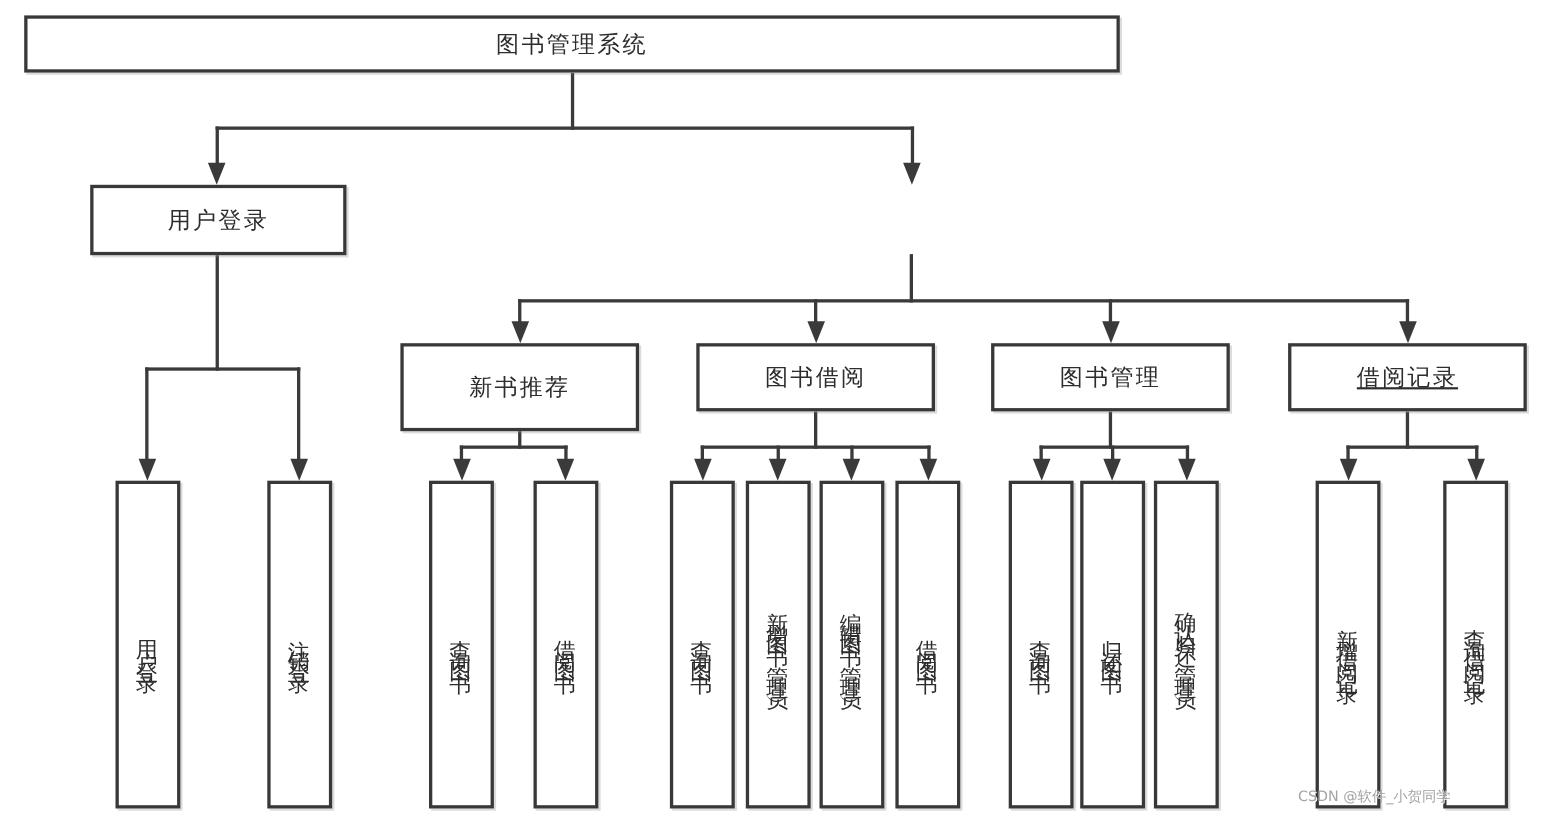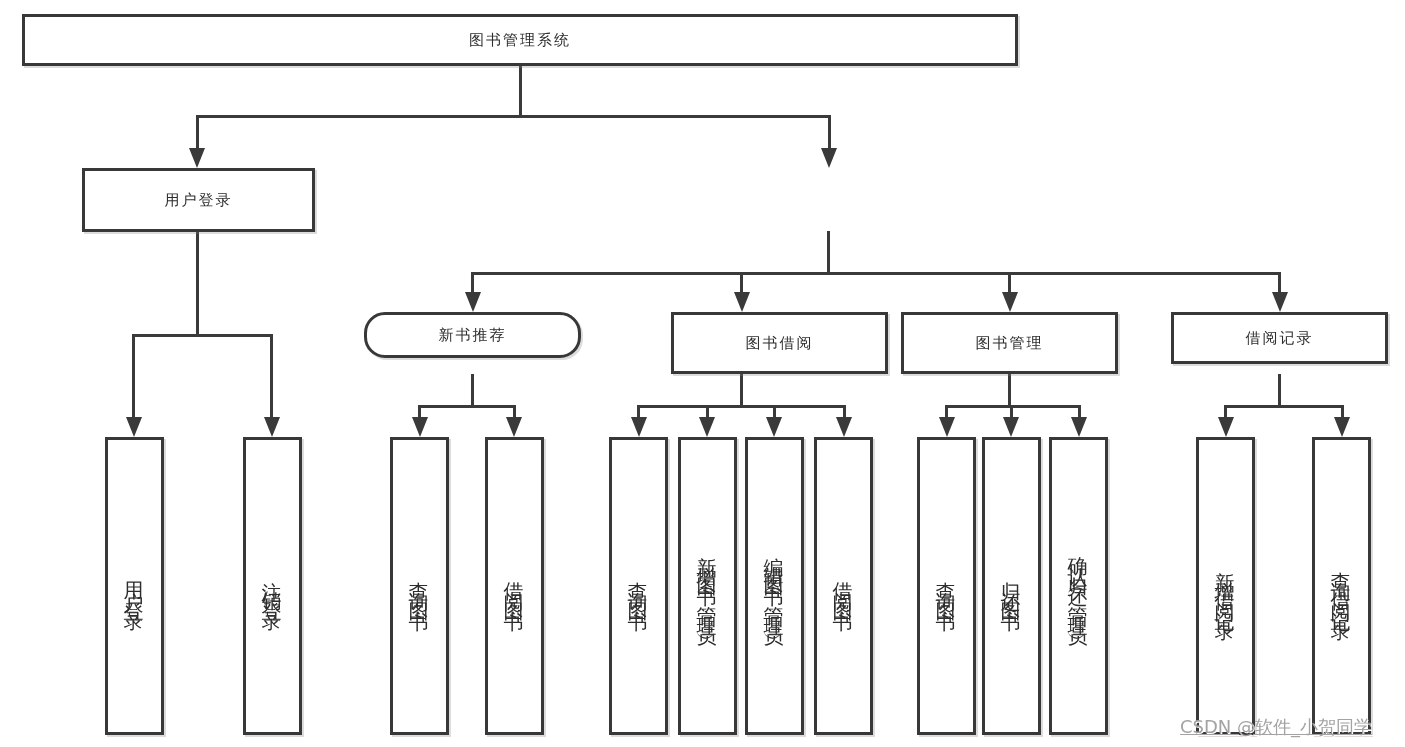--- a/index.html
+++ b/index.html
@@ -24,7 +24,7 @@
     justify-content: center;
     box-shadow: 2px 2px 0 rgba(130,130,130,0.28);
   }
-  .box .lbl { font-size: 15px; letter-spacing: 2px; white-space: nowrap; }
+  .box .lbl { font-size: 21px; letter-spacing: 2px; white-space: nowrap; }
   .leaf .lbl {
     writing-mode: vertical-rl;
     text-orientation: mixed;

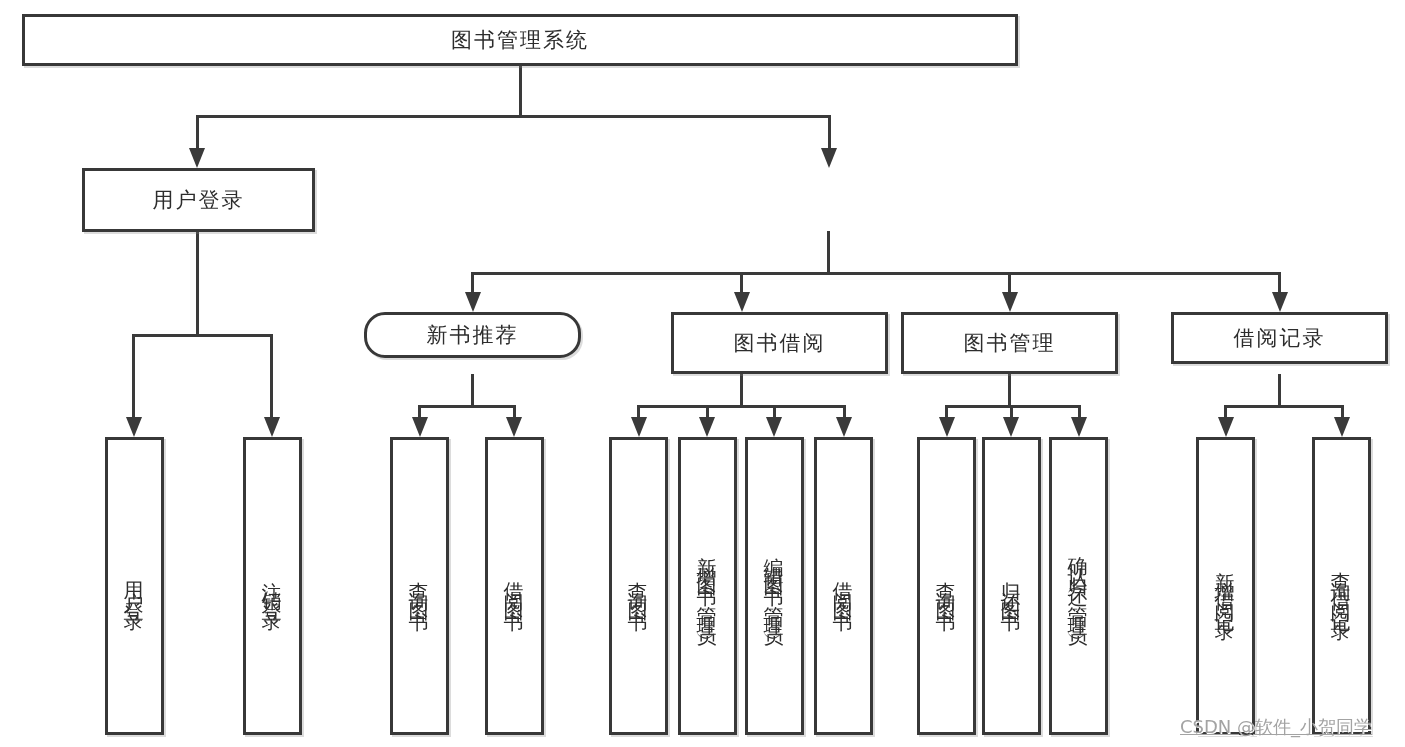--- a/index.html
+++ b/index.html
@@ -126,7 +126,7 @@
     <span class="lbl">用户登录</span>
   </div>
 
-  <div class="box" style="left:364px; top:312px; width:217px; height:46px;border-radius:21px;">
+  <div class="box" style="left:364px; top:312px; width:217px; height:80px;">
     <span class="lbl">新书推荐</span>
   </div>
   <div class="box" style="left:633px; top:312px; width:217px; height:62px;margin-left:38px;">

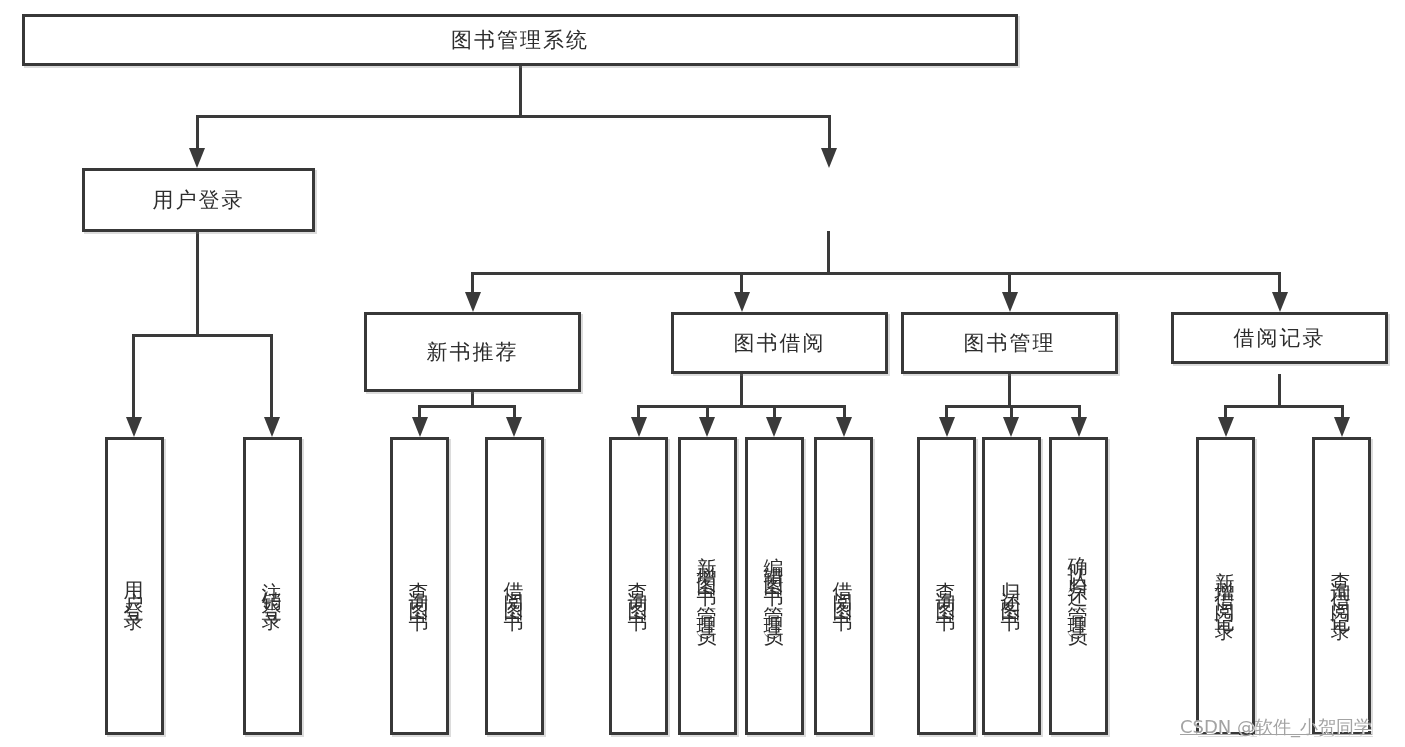--- a/index.html
+++ b/index.html
@@ -129,7 +129,7 @@
   <div class="box" style="left:364px; top:312px; width:217px; height:80px;">
     <span class="lbl">新书推荐</span>
   </div>
-  <div class="box" style="left:633px; top:312px; width:217px; height:62px;margin-left:38px;">
+  <div class="box" style="left:633px; top:312px; width:217px; height:62px;">
     <span class="lbl">图书借阅</span>
   </div>
   <div class="box" style="left:901px; top:312px; width:217px; height:62px;">

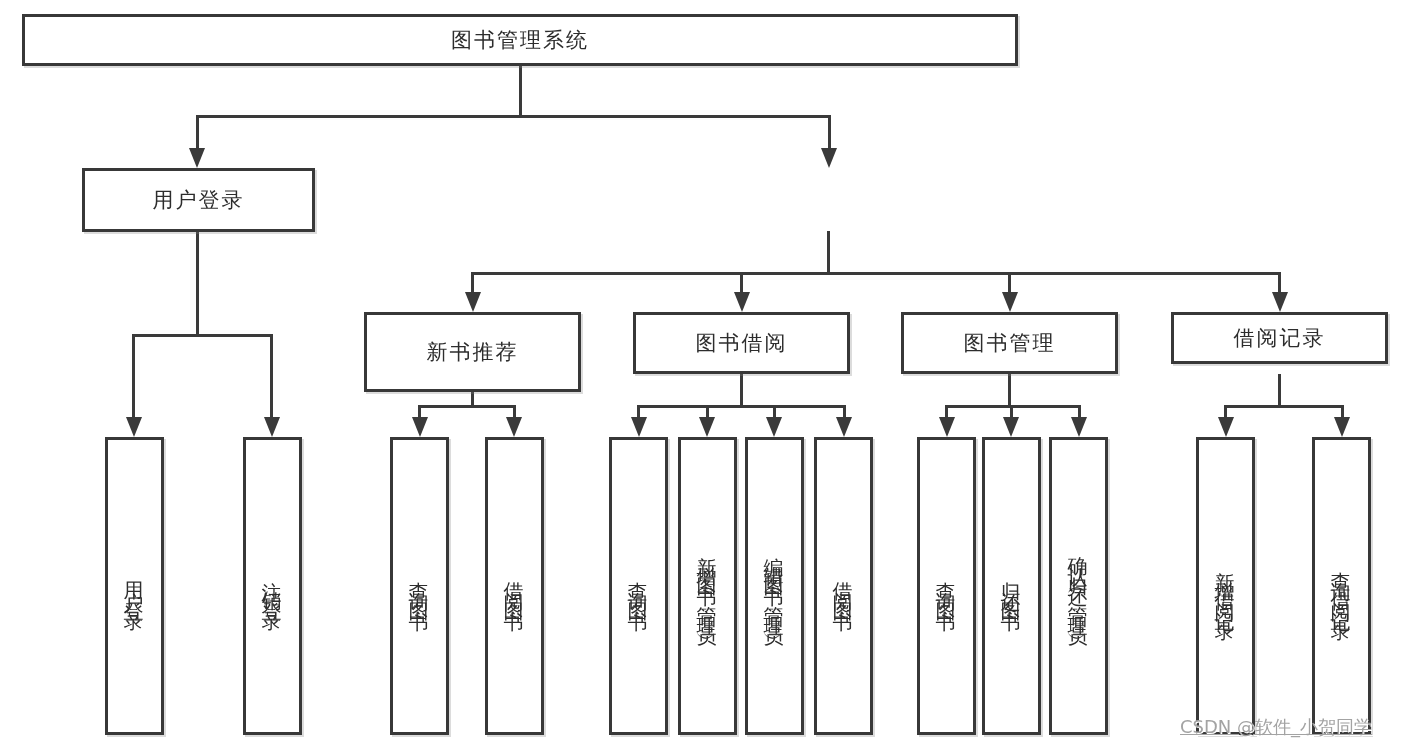--- a/index.html
+++ b/index.html
@@ -135,7 +135,7 @@
   <div class="box" style="left:901px; top:312px; width:217px; height:62px;">
     <span class="lbl">图书管理</span>
   </div>
-  <div class="box" style="left:1171px; top:312px; width:217px; height:52px;">
+  <div class="box" style="left:1171px; top:312px; width:217px; height:62px;text-decoration:underline;">
     <span class="lbl">借阅记录</span>
   </div>
 

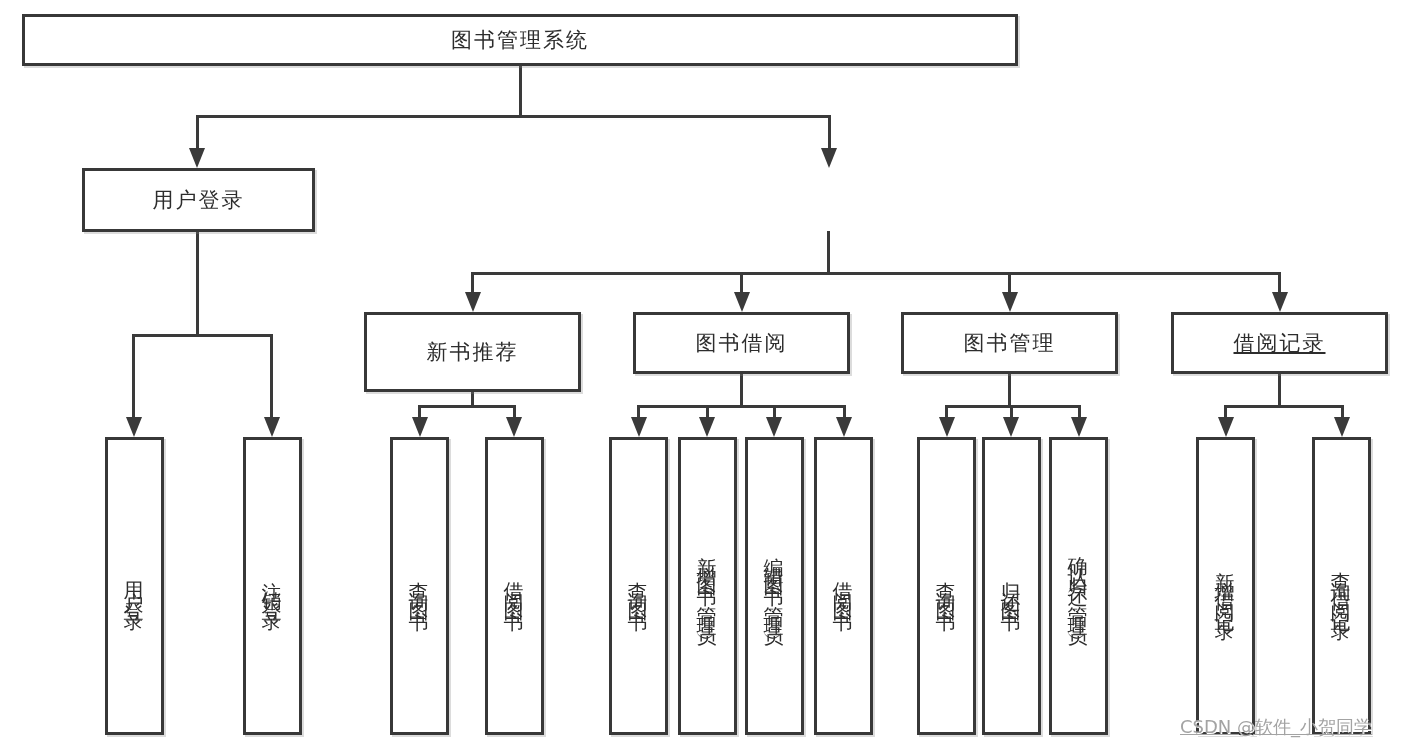--- a/index.html
+++ b/index.html
@@ -46,12 +46,11 @@
   .watermark {
     position: absolute;
     left: 1180px; top: 715px;
-    font-size: 18px;
+    font-size: 13px;
     color: var(--watermark);
     text-shadow: 1px 1px 0 #fff;
     white-space: nowrap;
     z-index: 10;
-    text-decoration: underline;
   }
 </style>
 </head>

